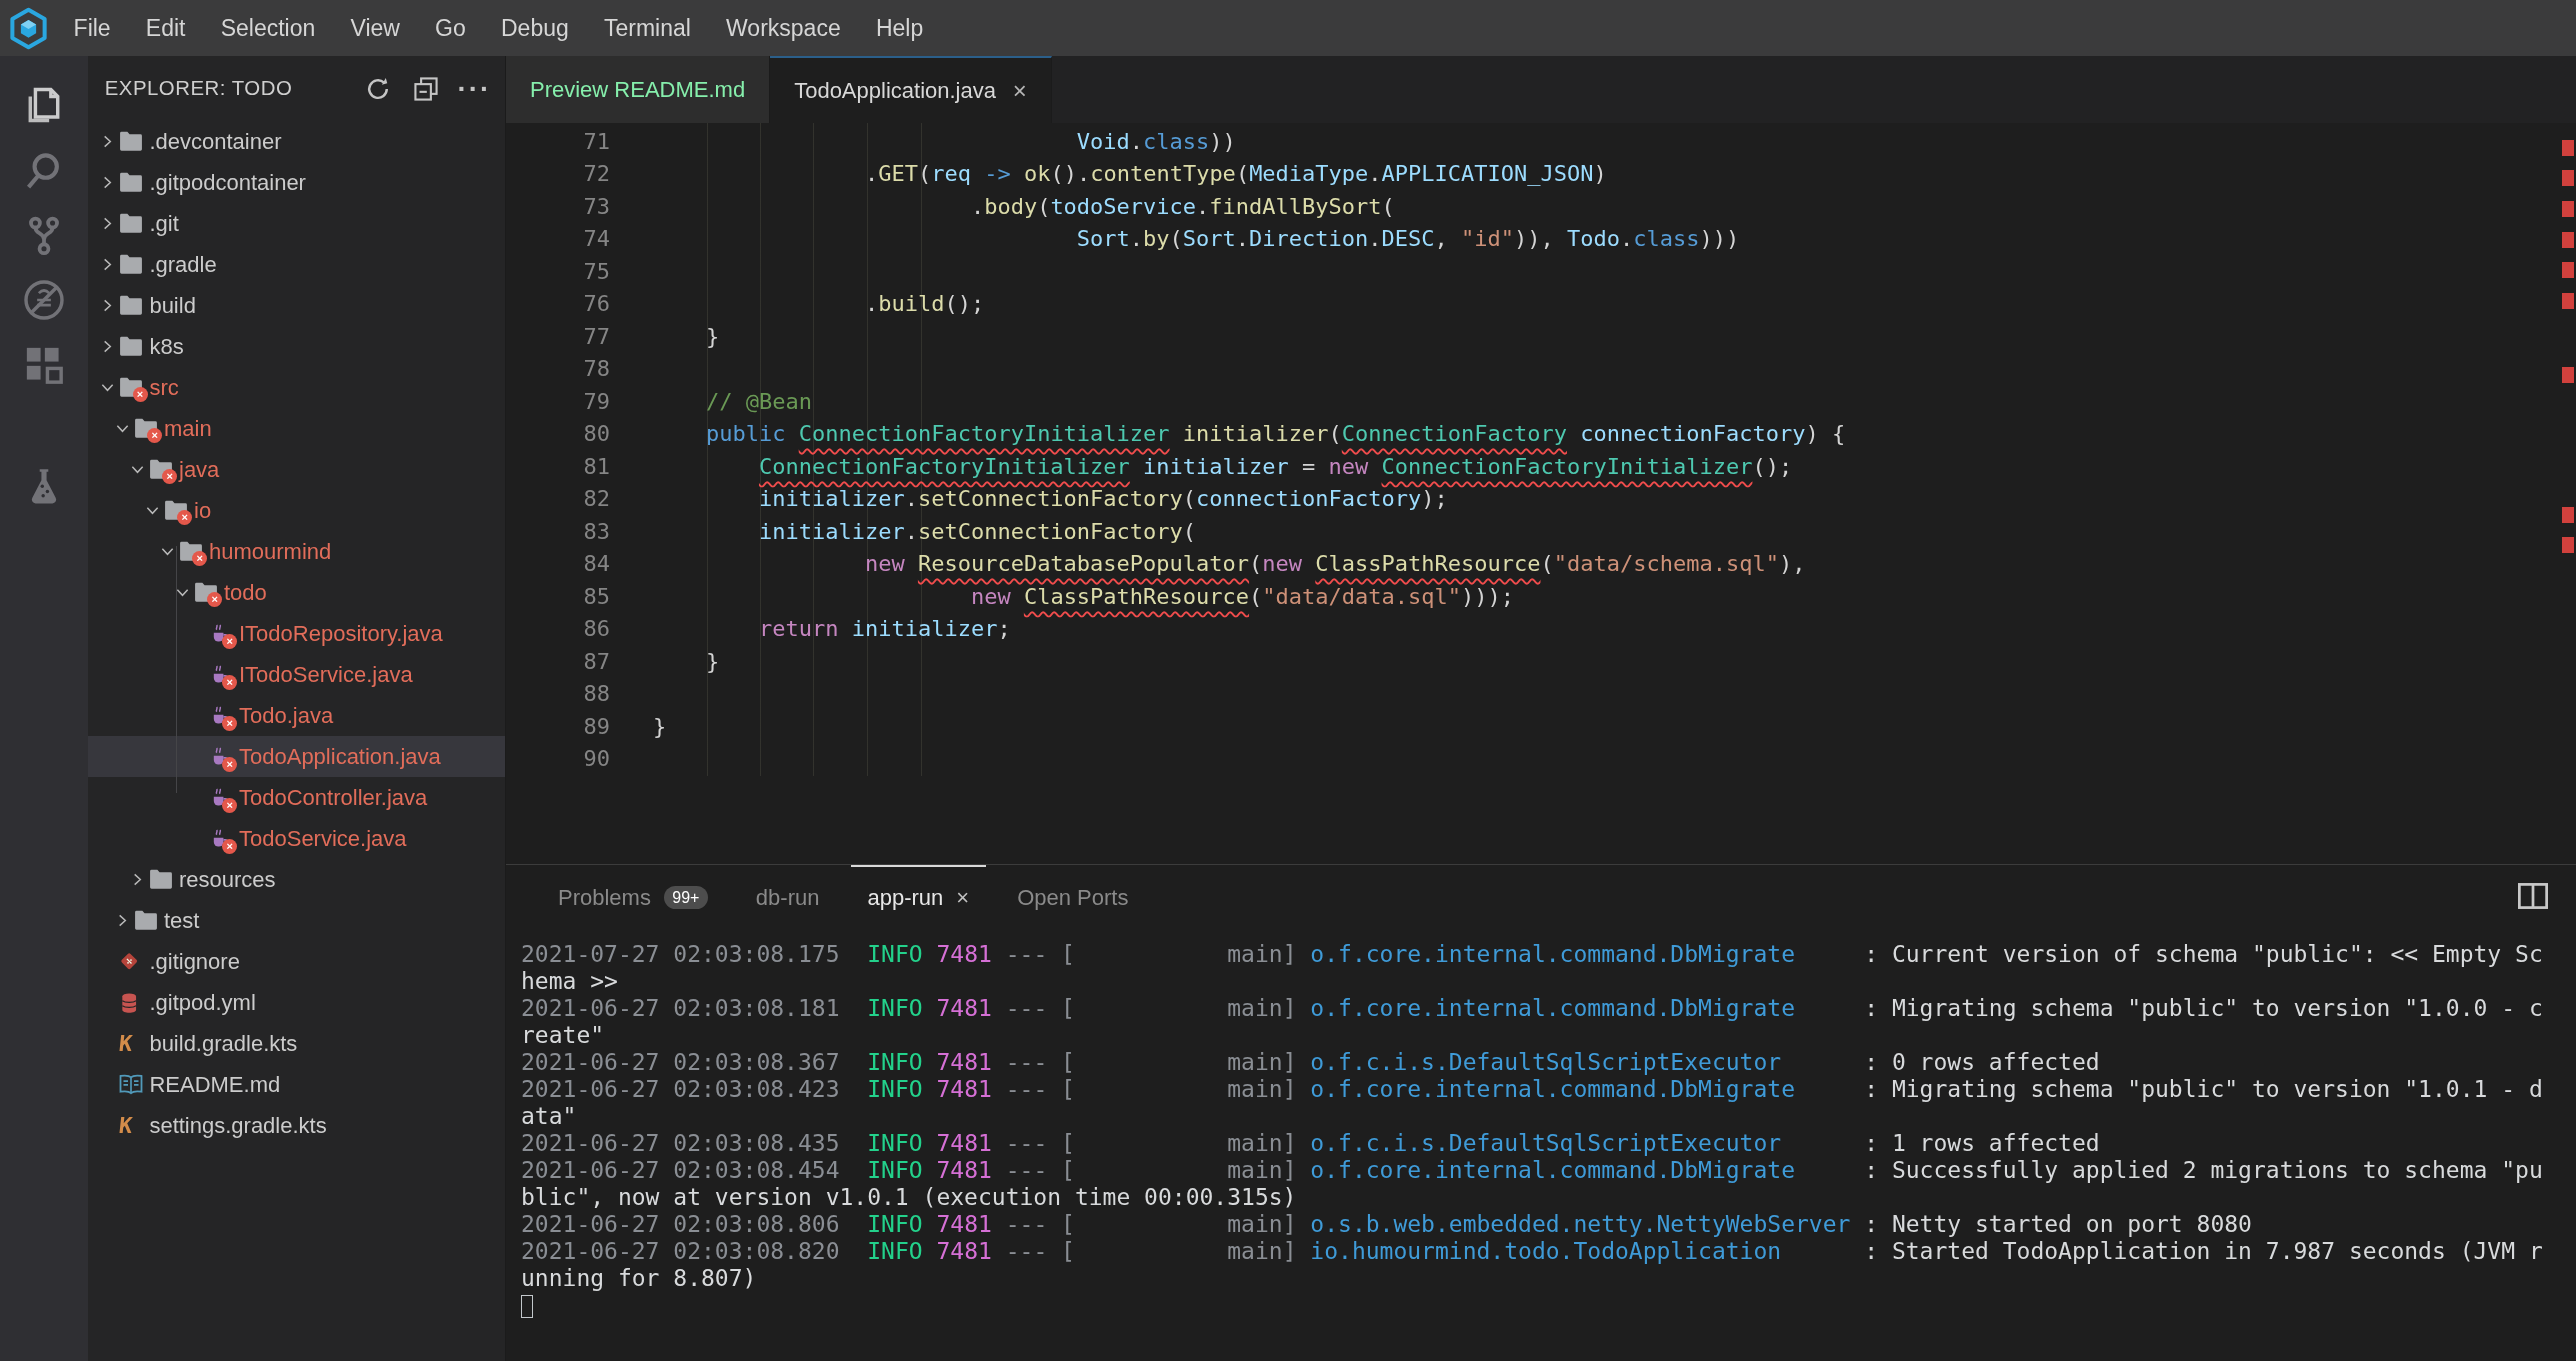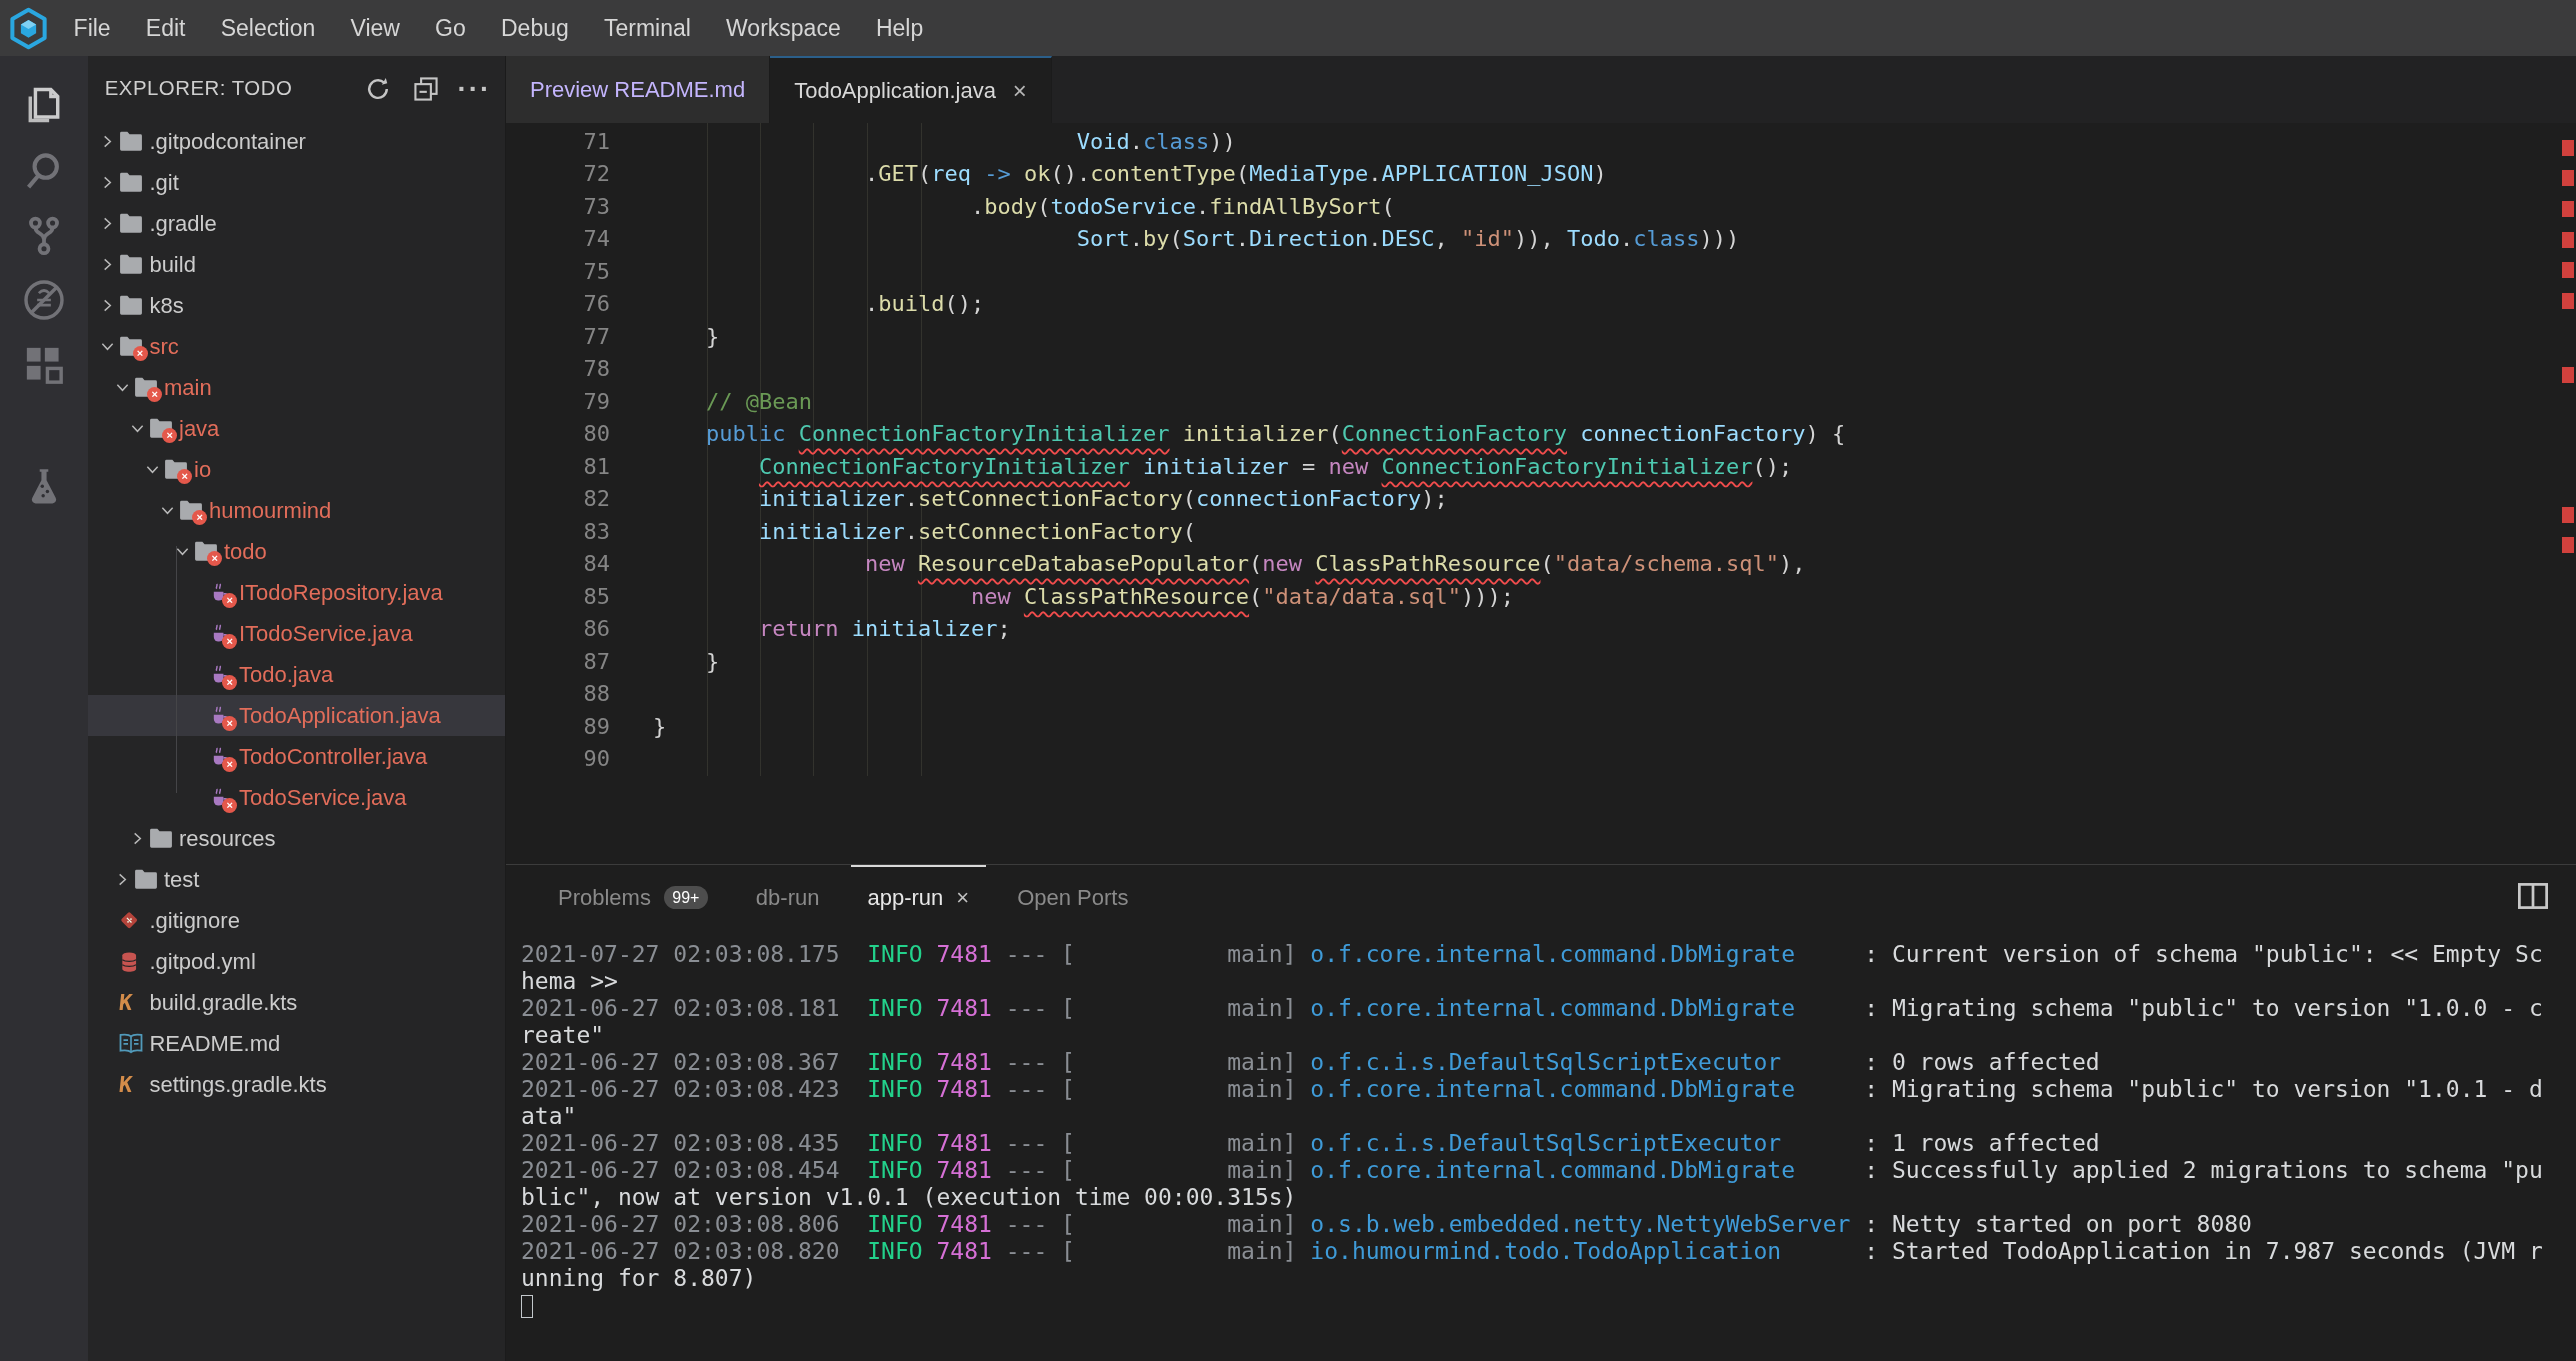--- a/index.html
+++ b/index.html
@@ -39,7 +39,7 @@
   
   .main{ flex:1; display:flex; flex-direction:column; background:#1e1e1e; min-width:0; }
   .tabbar{ height:67px; background:#222223; display:flex; }
-  .tab{ display:flex; align-items:center; padding:0 24px; font-size:22px; color:#c4b5fd; background:#2d2d2d; border-right:0.9px solid #1b1b1b; }
+  .tab{ display:flex; align-items:center; padding:0 24px; font-size:22px; color:#86efac; background:#2d2d2d; border-right:0.9px solid #1b1b1b; }
   .tab.active{ background:#1e1e1e; color:#d8d8d8; border-top:2.3px solid #2b5f8a; }
   .tab .close{ margin-left:16.7px; font-size:24px; color:#b5b5b5; }
 

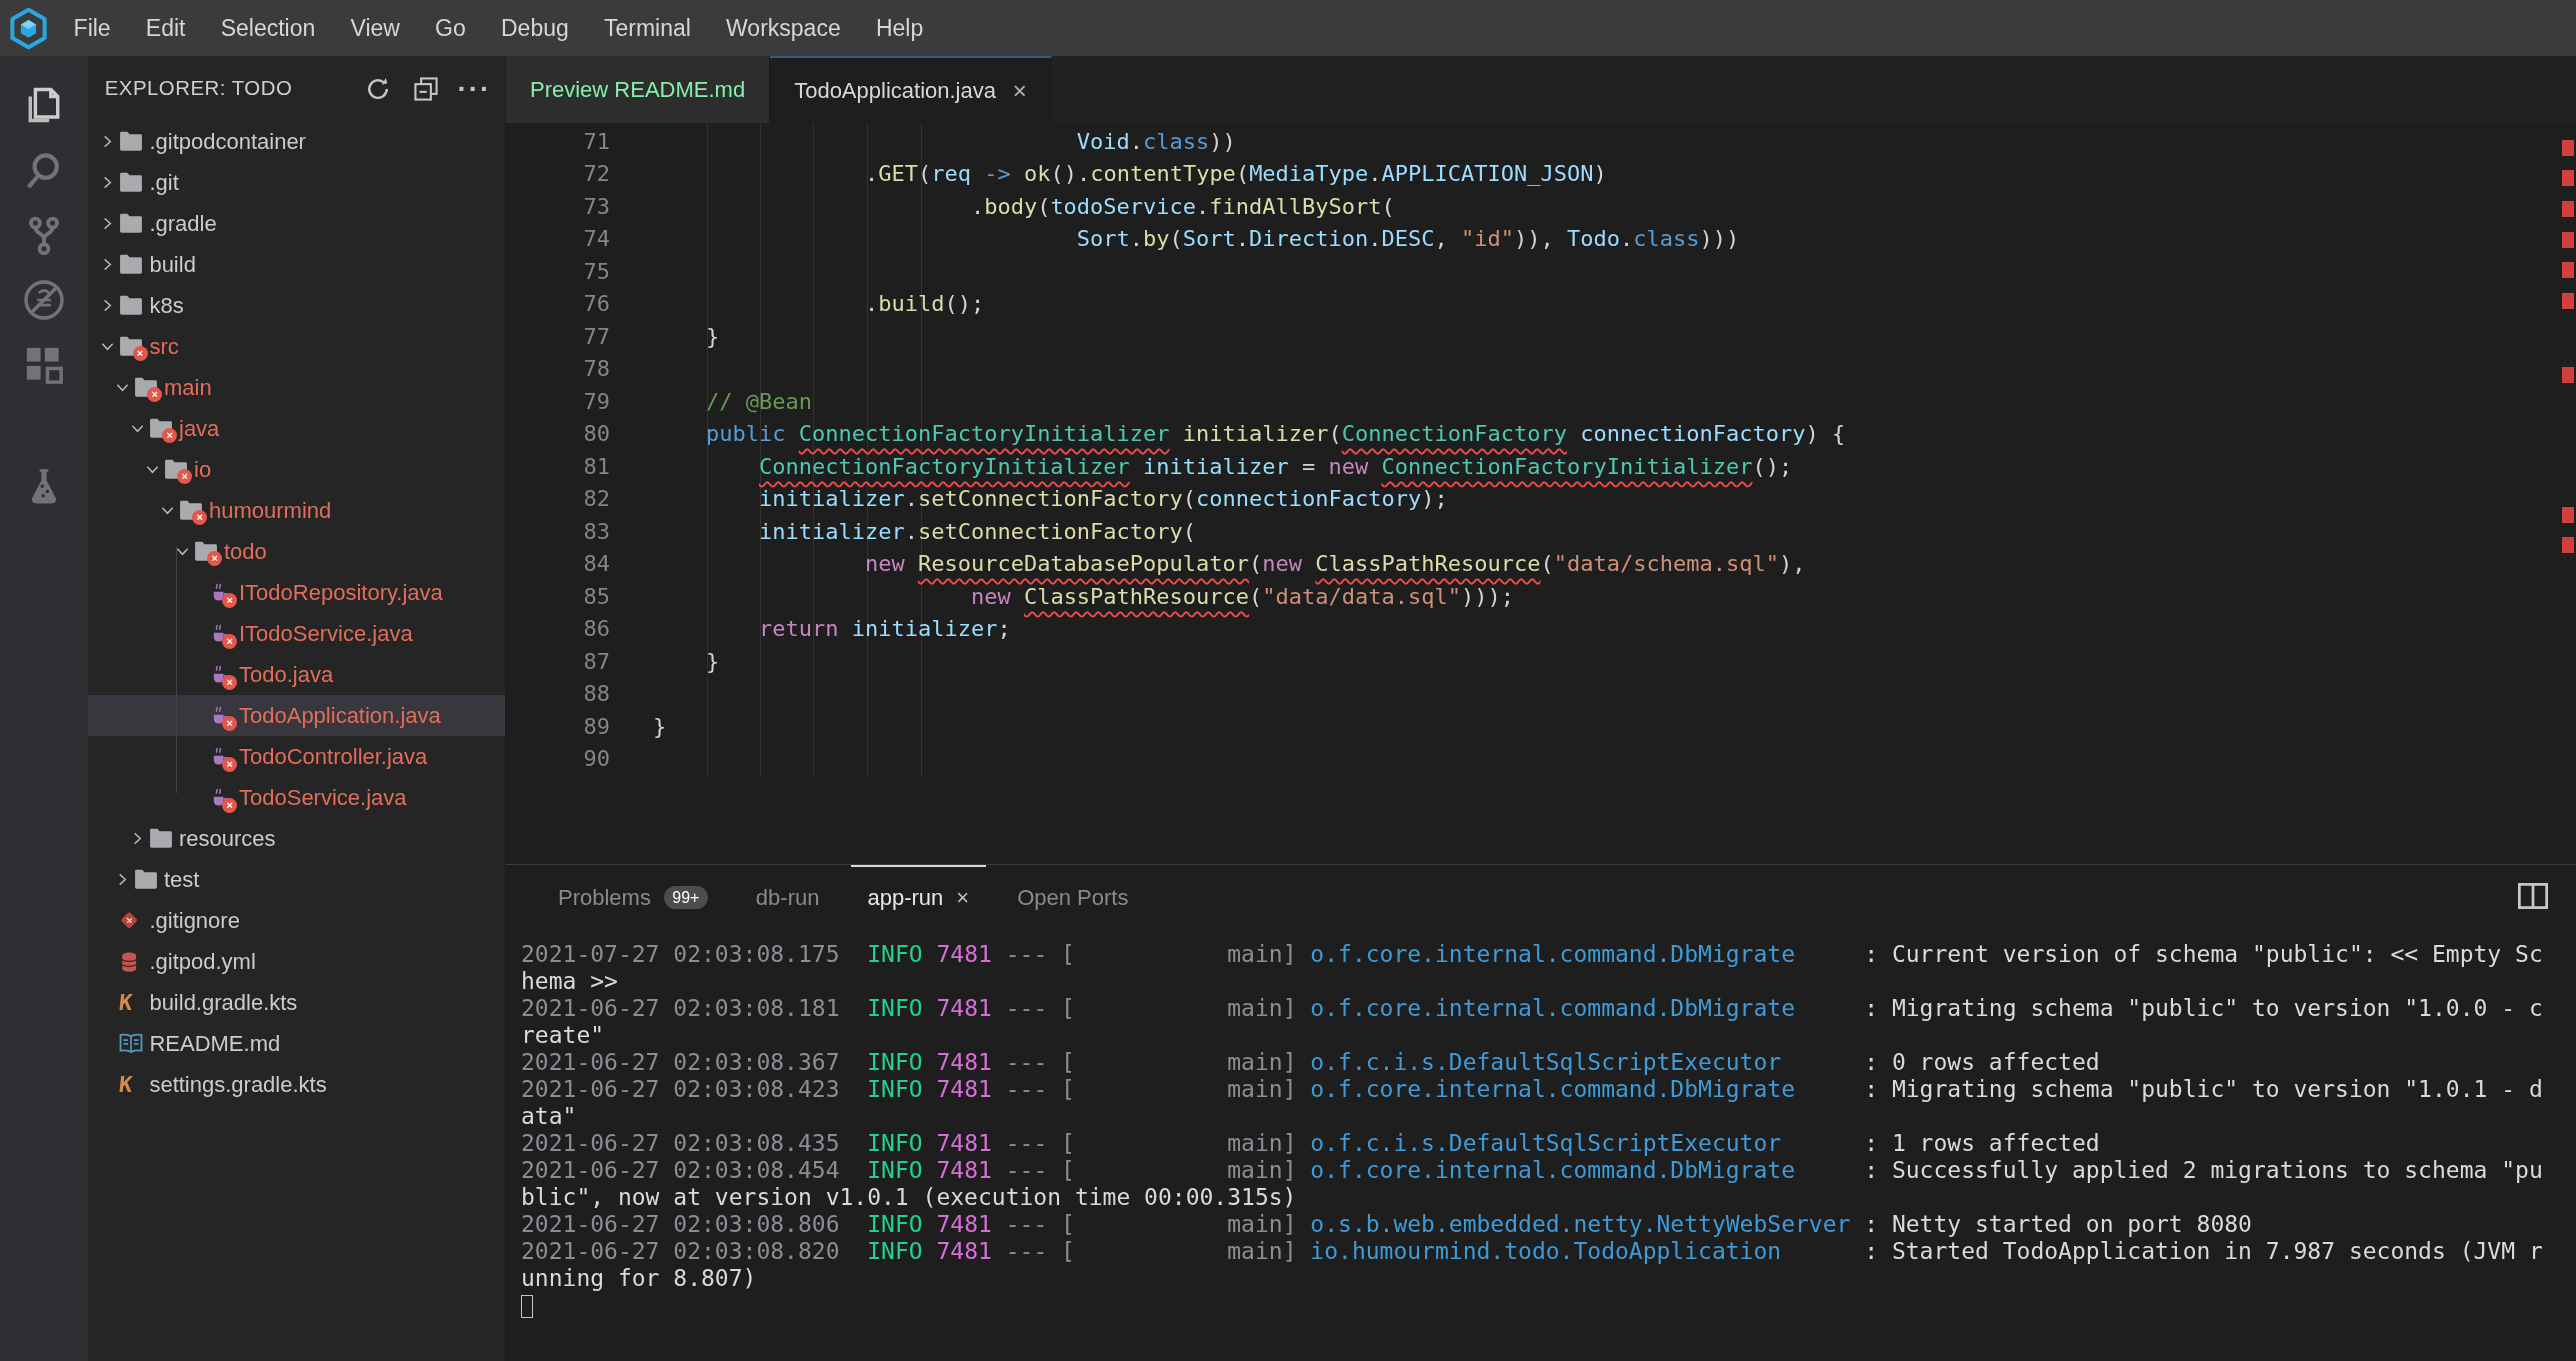--- a/index.html
+++ b/index.html
@@ -186,6 +186,19 @@
                 <path d="M.5 1.5A1 1 0 0 1 1.5.5h4L7 2.3h7.5a1 1 0 0 1 1 1v9.2a1 1 0 0 1-1 1h-13a1 1 0 0 1-1-1z" fill="#a9abae"></path>
               </svg>
             </span>
+            <span>.devcontainer</span>
+          </div>
+          <div class="tree-row" style="padding-left: 7.4px;">
+            <span class="chev">
+              <svg width="15" height="15" viewBox="0 0 16 16">
+                <path d="M5 2.5l6 5.5-6 5.5" fill="none" stroke="#b8b8b8" stroke-width="1.6"></path>
+              </svg>
+            </span>
+            <span class="ficon">
+              <svg width="24" height="20.4" viewBox="0 0 16 14">
+                <path d="M.5 1.5A1 1 0 0 1 1.5.5h4L7 2.3h7.5a1 1 0 0 1 1 1v9.2a1 1 0 0 1-1 1h-13a1 1 0 0 1-1-1z" fill="#a9abae"></path>
+              </svg>
+            </span>
             <span>.gitpodcontainer</span>
           </div>
           <div class="tree-row" style="padding-left: 7.4px;">

